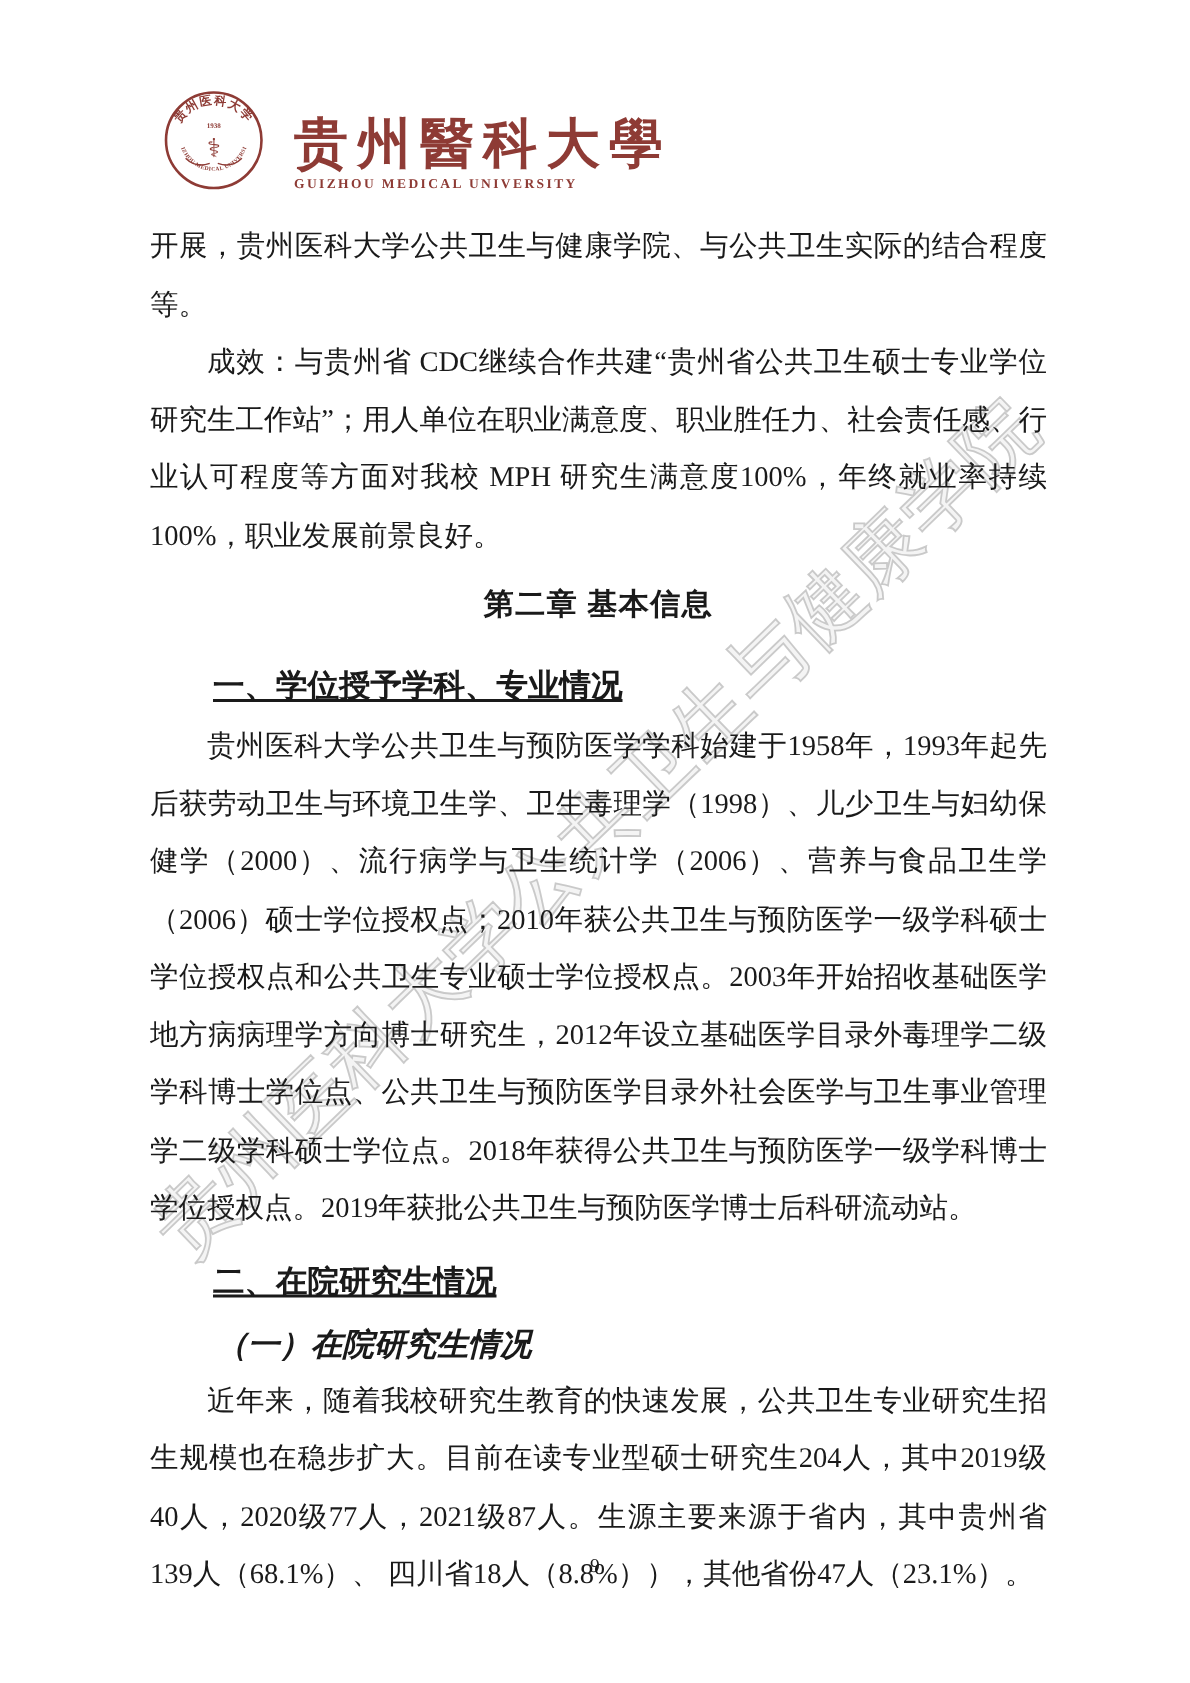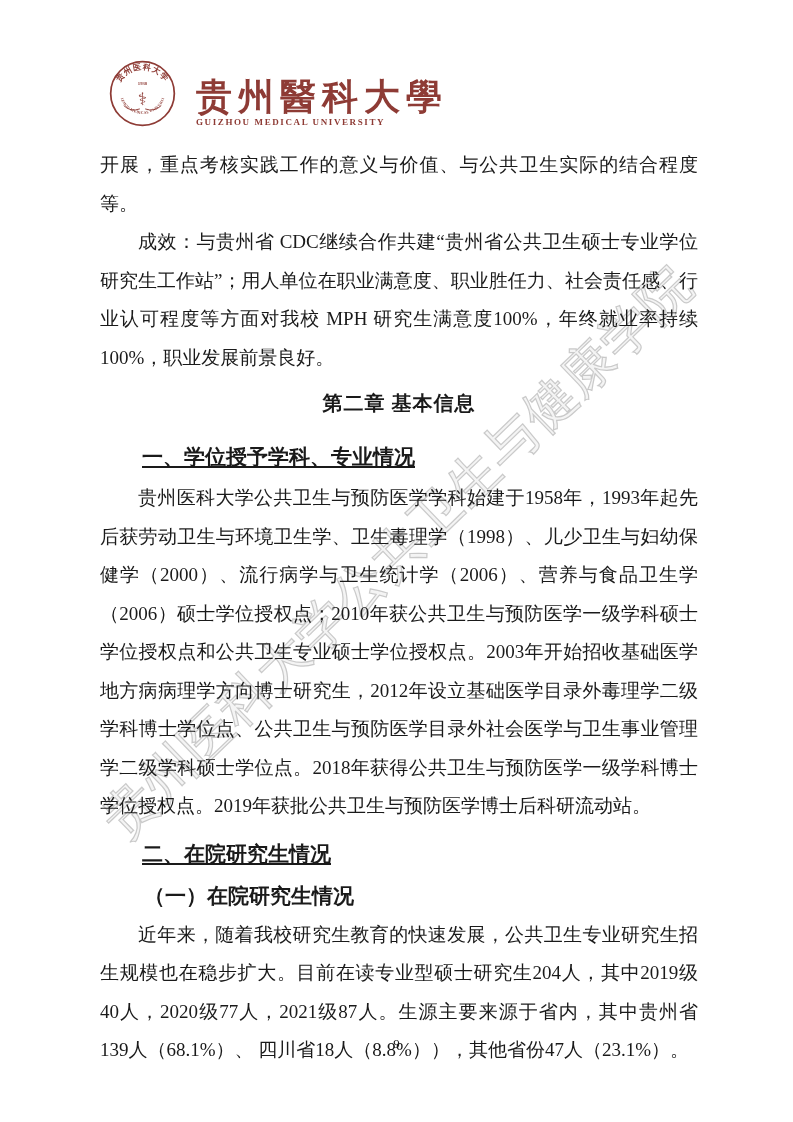--- a/index.html
+++ b/index.html
@@ -101,7 +101,7 @@
   </div>
 
   <main class="content">
-    <p class="para no-indent">开展，重点考核实践工作的意义与价值、与公共卫生实际的结合程度等。</p>
+    <p class="para no-indent">开展，贵州医科大学公共卫生与健康学院、与公共卫生实际的结合程度等。</p>
     <p class="para">成效：与贵州省 CDC继续合作共建“贵州省公共卫生硕士专业学位研究生工作站”；用人单位在职业满意度、职业胜任力、社会责任感、行业认可程度等方面对我校 MPH 研究生满意度100%，年终就业率持续100%，职业发展前景良好。</p>
     <h1 class="chapter">第二章 基本信息</h1>
     <h2 class="sec">一、学位授予学科、专业情况</h2>

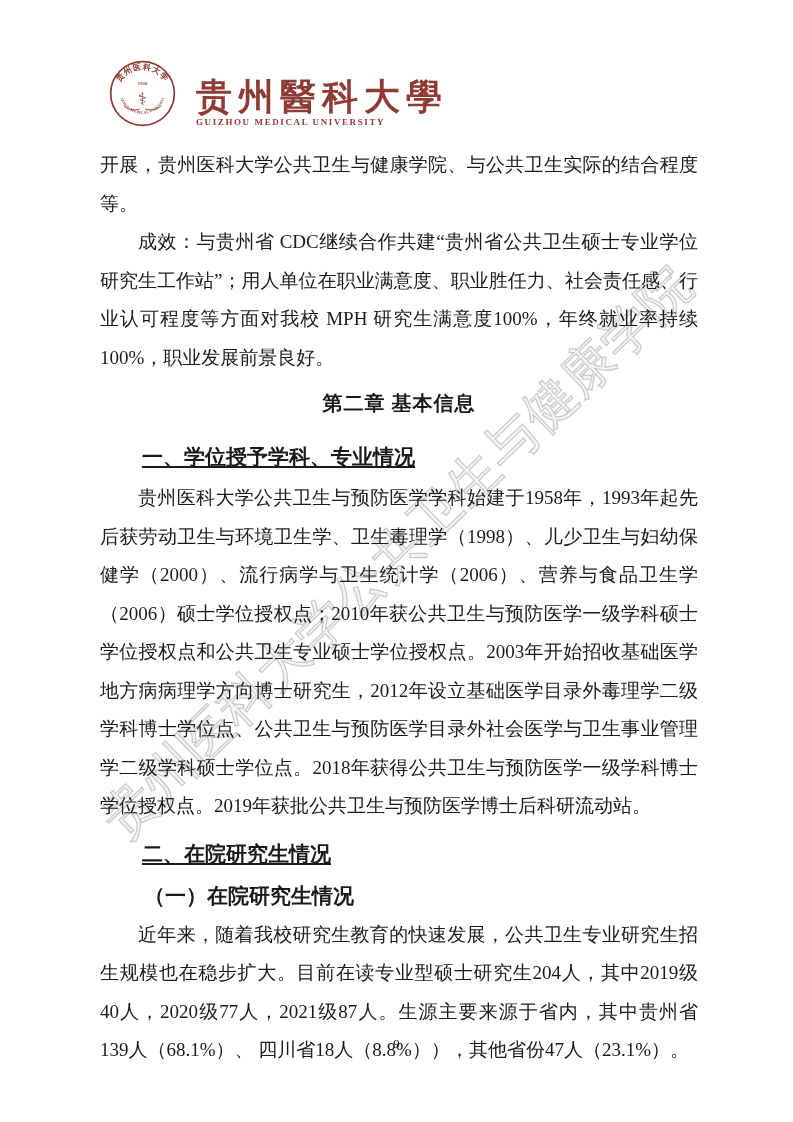--- a/index.html
+++ b/index.html
@@ -62,7 +62,7 @@
   .subsec{
     margin:2px 0 0 0;
     font-size:21px;line-height:40px;
-    font-weight:bold;padding-left:2.1em;text-indent:0;
+    font-weight:bold;padding-left:2.1em;text-indent:0;font-style:italic;
   }
   
   .pagenum{

